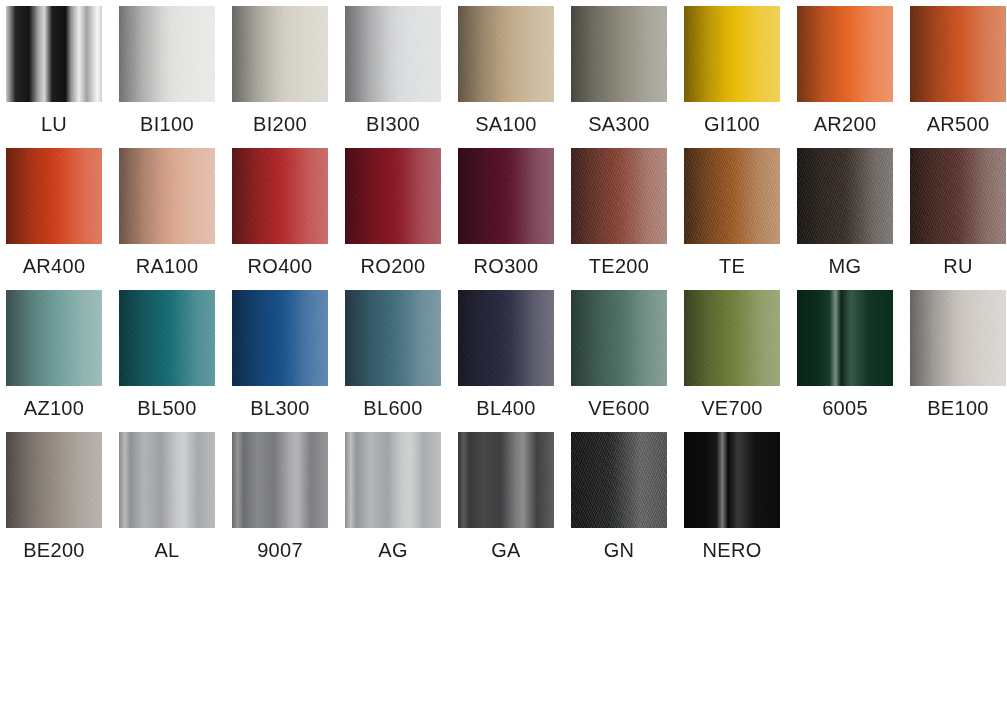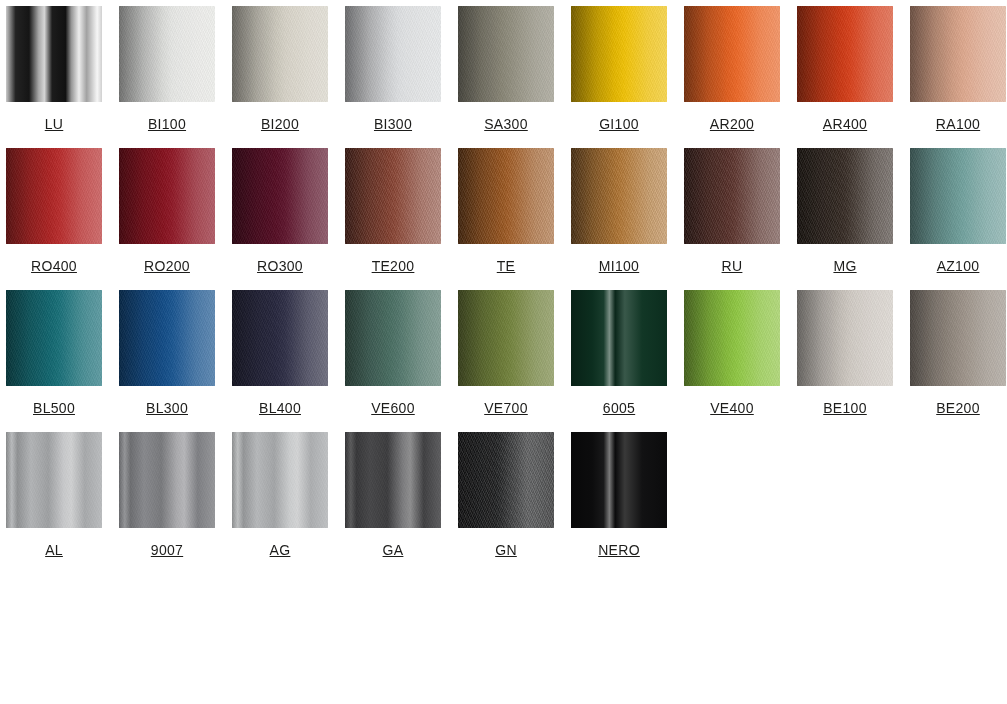--- a/index.html
+++ b/index.html
@@ -61,13 +61,12 @@
   }
   .swatch-label {
     margin-top: 14px;
-    font-size: 14px;
+    font-size: 20px;
     line-height: 16px;
     color: #1d1d1b;
     letter-spacing: 0.3px;
     text-align: right;
     white-space: nowrap;
-    text-decoration: underline;
   }
 </style>
 </head>

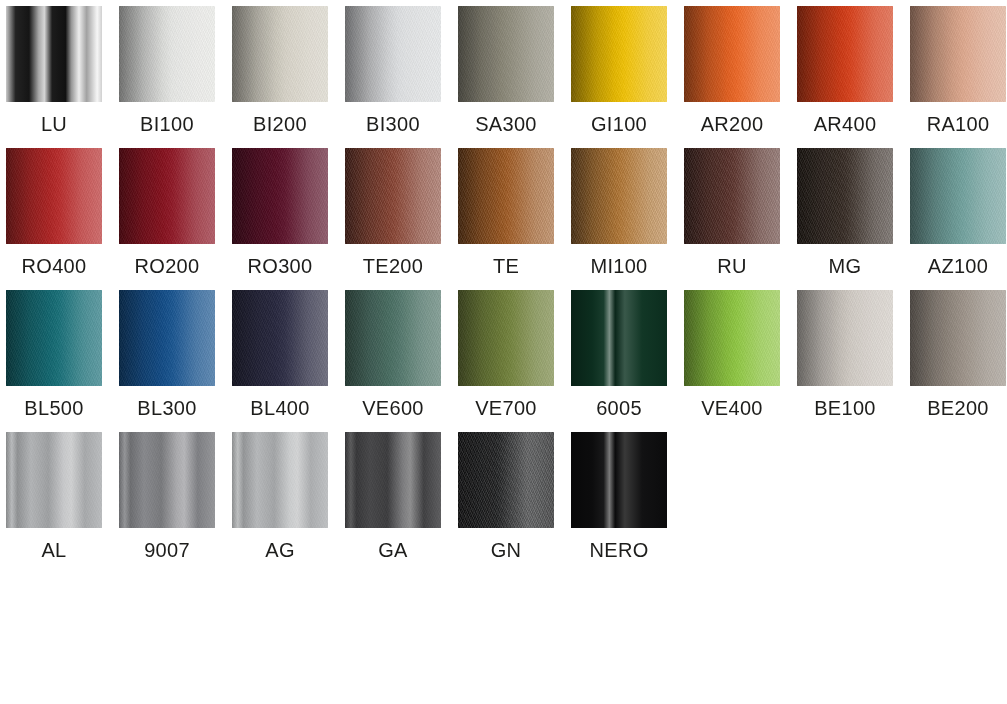--- a/index.html
+++ b/index.html
@@ -107,6 +107,14 @@
     </div>
     <div class="swatch-cell">
       <div class="swatch-chip">
+        <div class="base" style="background: linear-gradient(90deg, rgb(137, 120, 95) 0%, rgb(172, 150, 119) 24%, rgb(195, 171, 135) 55%, rgb(203, 183, 152) 85%, rgb(207, 188, 159) 100%);"></div>
+        <div class="shade"></div>
+        <div class="grain"></div>
+      </div>
+      <div class="swatch-label">SA100</div>
+    </div>
+    <div class="swatch-cell">
+      <div class="swatch-chip">
         <div class="base" style="background: linear-gradient(90deg, rgb(100, 98, 87) 0%, rgb(126, 123, 109) 24%, rgb(143, 140, 124) 55%, rgb(159, 156, 142) 85%, rgb(165, 163, 150) 100%);"></div>
         <div class="shade"></div>
         <div class="grain"></div>

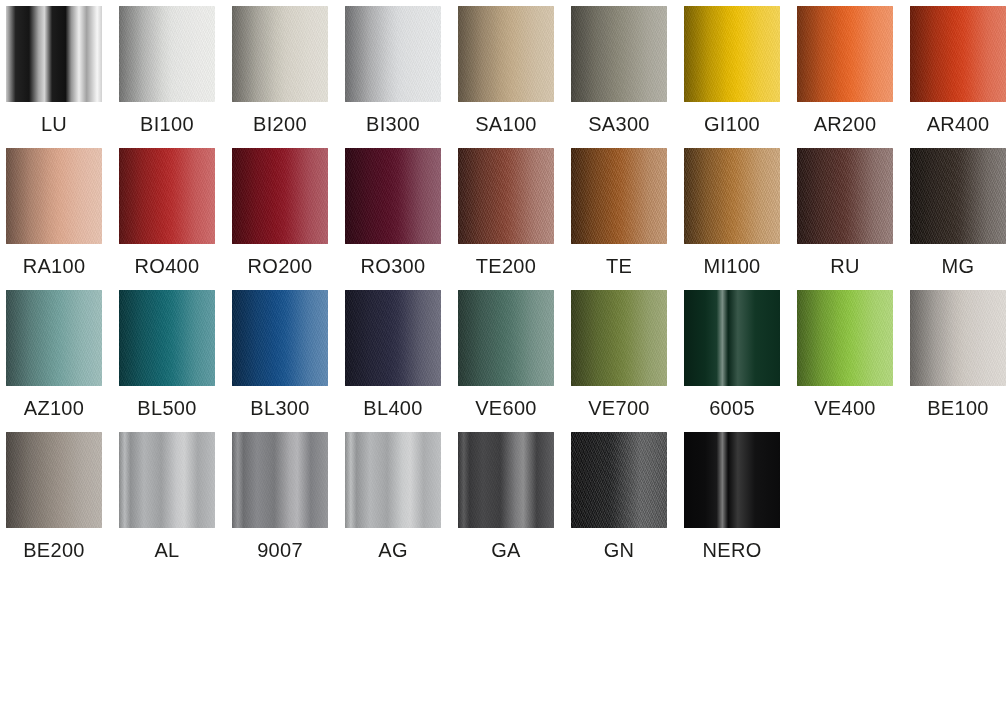--- a/index.html
+++ b/index.html
@@ -139,6 +139,14 @@
     </div>
     <div class="swatch-cell">
       <div class="swatch-chip">
+        <div class="base" style="background: linear-gradient(90deg, rgb(146, 59, 22) 0%, rgb(184, 74, 27) 24%, rgb(209, 84, 31) 55%, rgb(215, 108, 62) 85%, rgb(218, 118, 76) 100%);"></div>
+        <div class="shade"></div>
+        <div class="grain"></div>
+      </div>
+      <div class="swatch-label">AR500</div>
+    </div>
+    <div class="swatch-cell">
+      <div class="swatch-chip">
         <div class="base" style="background: linear-gradient(90deg, rgb(150, 42, 15) 0%, rgb(188, 53, 19) 24%, rgb(214, 60, 22) 55%, rgb(220, 87, 55) 85%, rgb(222, 99, 69) 100%);"></div>
         <div class="shade"></div>
         <div class="grain"></div>

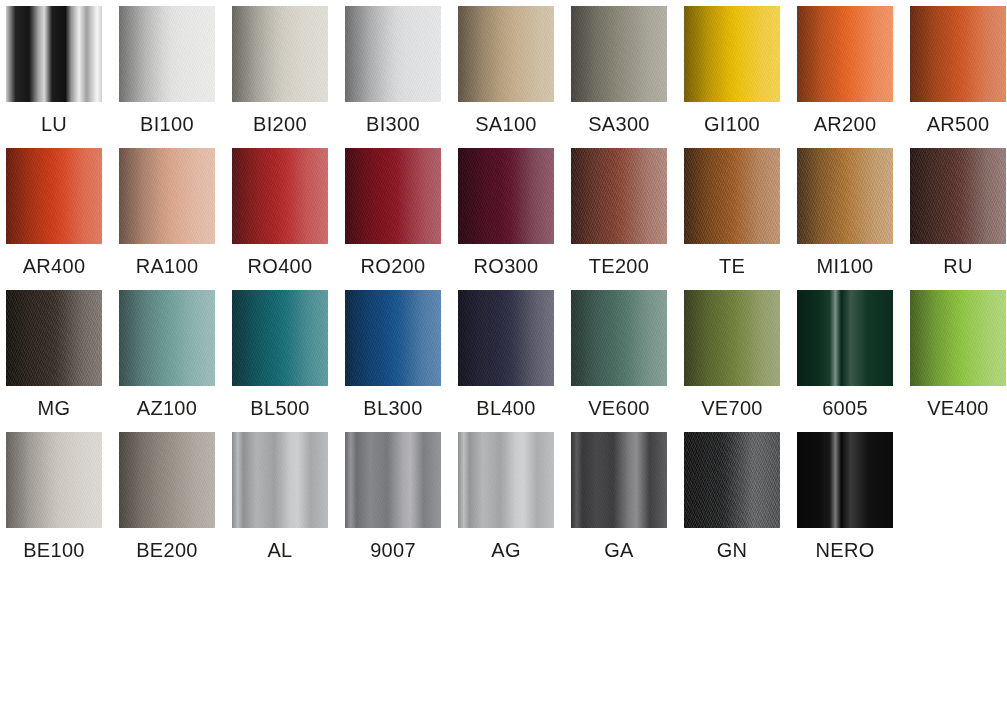--- a/index.html
+++ b/index.html
@@ -203,14 +203,6 @@
     </div>
     <div class="swatch-cell">
       <div class="swatch-chip">
-        <div class="base" style="background: linear-gradient(90deg, rgb(103, 68, 30) 0%, rgb(146, 97, 42) 22%, rgb(178, 118, 51) 52%, rgb(192, 143, 88) 82%, rgb(198, 154, 104) 100%);"></div>
-        <div class="shade"></div>
-        <div class="grain" style="opacity: 0.55;"></div>
-      </div>
-      <div class="swatch-label">MI100</div>
-    </div>
-    <div class="swatch-cell">
-      <div class="swatch-chip">
         <div class="base" style="background: linear-gradient(90deg, rgb(53, 30, 26) 0%, rgb(75, 42, 36) 22%, rgb(92, 51, 44) 52%, rgb(121, 88, 82) 82%, rgb(134, 104, 99) 100%);"></div>
         <div class="shade"></div>
         <div class="grain" style="opacity: 0.55;"></div>

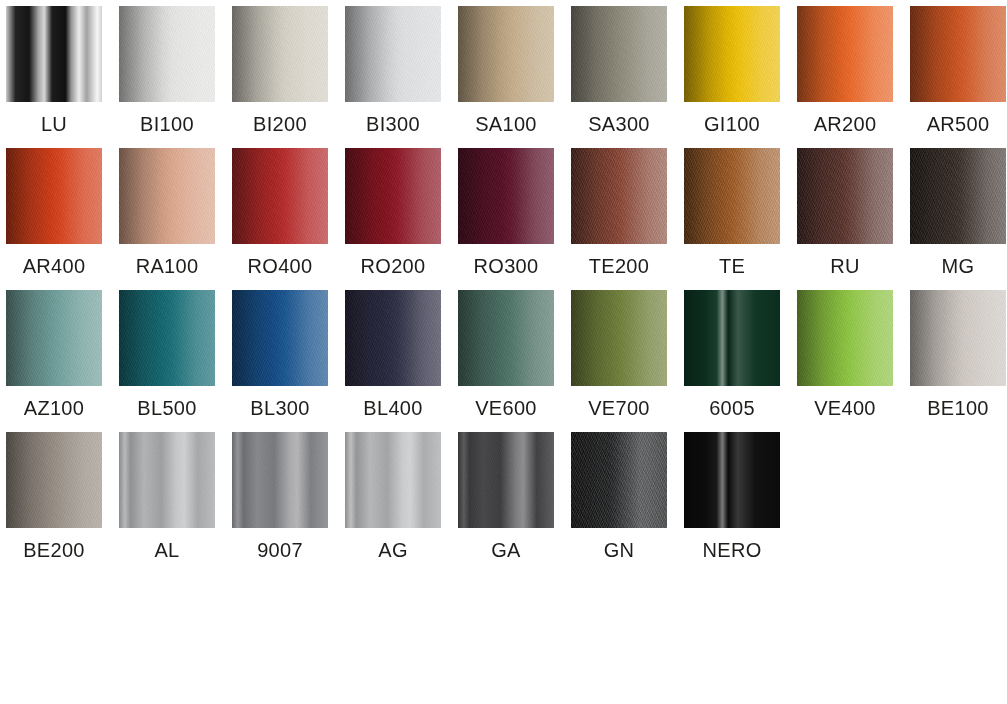--- a/index.html
+++ b/index.html
@@ -203,19 +203,19 @@
     </div>
     <div class="swatch-cell">
       <div class="swatch-chip">
+        <div class="base" style="background: linear-gradient(90deg, rgb(32, 26, 21) 0%, rgb(45, 36, 30) 22%, rgb(55, 44, 37) 52%, rgb(91, 82, 76) 82%, rgb(107, 99, 94) 100%);"></div>
+        <div class="shade"></div>
+        <div class="grain" style="opacity: 0.55;"></div>
+      </div>
+      <div class="swatch-label">MG</div>
+    </div>
+    <div class="swatch-cell">
+      <div class="swatch-chip">
         <div class="base" style="background: linear-gradient(90deg, rgb(53, 30, 26) 0%, rgb(75, 42, 36) 22%, rgb(92, 51, 44) 52%, rgb(121, 88, 82) 82%, rgb(134, 104, 99) 100%);"></div>
         <div class="shade"></div>
         <div class="grain" style="opacity: 0.55;"></div>
       </div>
       <div class="swatch-label">RU</div>
-    </div>
-    <div class="swatch-cell">
-      <div class="swatch-chip">
-        <div class="base" style="background: linear-gradient(90deg, rgb(32, 26, 21) 0%, rgb(45, 36, 30) 22%, rgb(55, 44, 37) 52%, rgb(91, 82, 76) 82%, rgb(107, 99, 94) 100%);"></div>
-        <div class="shade"></div>
-        <div class="grain" style="opacity: 0.55;"></div>
-      </div>
-      <div class="swatch-label">MG</div>
     </div>
     <div class="swatch-cell">
       <div class="swatch-chip">

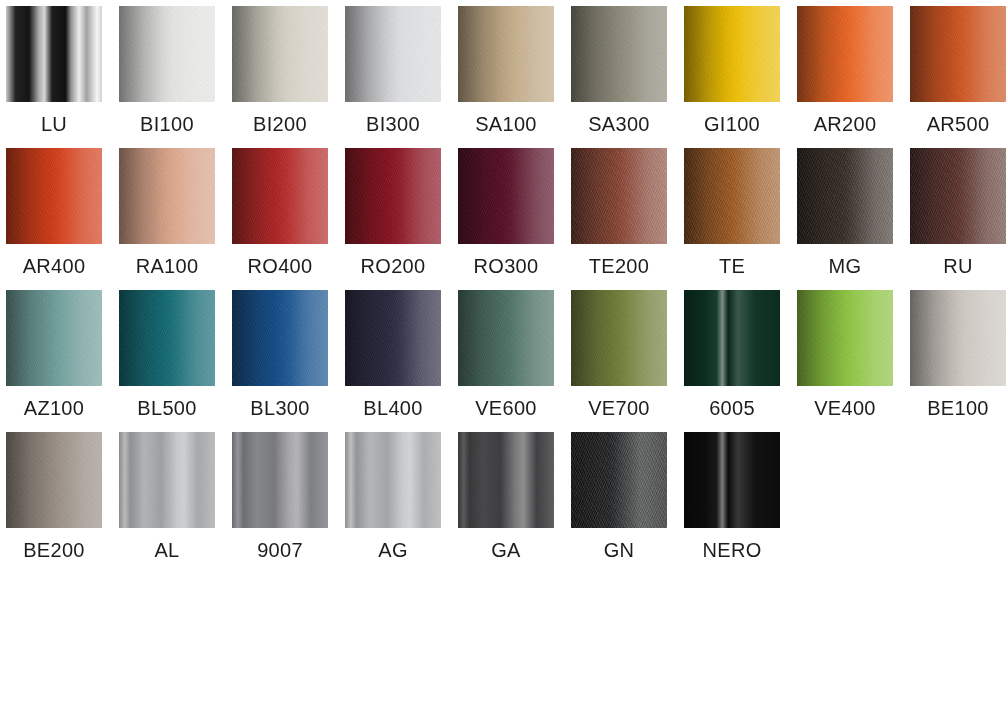--- a/index.html
+++ b/index.html
@@ -243,6 +243,14 @@
     </div>
     <div class="swatch-cell">
       <div class="swatch-chip">
+        <div class="base" style="background: linear-gradient(90deg, rgb(45, 76, 88) 0%, rgb(56, 96, 111) 24%, rgb(64, 109, 126) 55%, rgb(91, 129, 144) 85%, rgb(102, 138, 152) 100%);"></div>
+        <div class="shade"></div>
+        <div class="grain"></div>
+      </div>
+      <div class="swatch-label">BL600</div>
+    </div>
+    <div class="swatch-cell">
+      <div class="swatch-chip">
         <div class="base" style="background: linear-gradient(90deg, rgb(29, 29, 46) 0%, rgb(37, 37, 58) 24%, rgb(42, 42, 66) 55%, rgb(72, 72, 92) 85%, rgb(85, 85, 104) 100%);"></div>
         <div class="shade"></div>
         <div class="grain"></div>

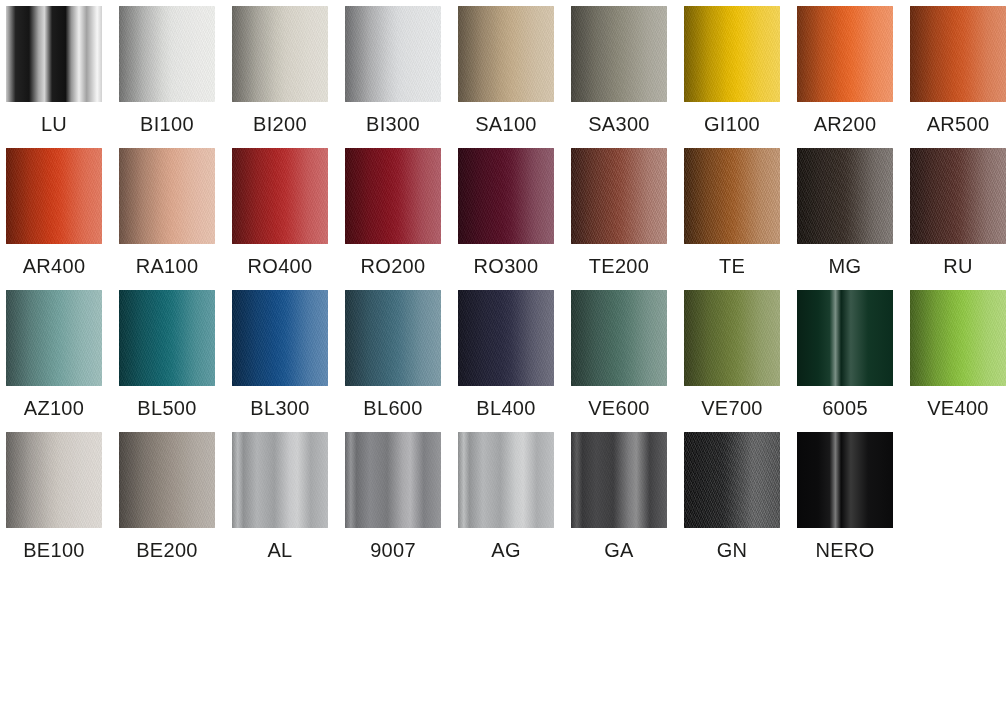--- a/index.html
+++ b/index.html
@@ -283,14 +283,6 @@
     </div>
     <div class="swatch-cell">
       <div class="swatch-chip">
-        <div class="base" style="background: linear-gradient(90deg, rgb(99, 139, 44) 0%, rgb(124, 174, 55) 24%, rgb(141, 198, 63) 55%, rgb(157, 206, 90) 85%, rgb(164, 209, 101) 100%);"></div>
-        <div class="shade"></div>
-        <div class="grain"></div>
-      </div>
-      <div class="swatch-label">VE400</div>
-    </div>
-    <div class="swatch-cell">
-      <div class="swatch-chip">
         <div class="base" style="background: linear-gradient(90deg, rgb(145, 141, 136) 0%, rgb(182, 177, 171) 24%, rgb(207, 201, 194) 55%, rgb(214, 209, 203) 85%, rgb(217, 212, 206) 100%);"></div>
         <div class="shade"></div>
         <div class="grain"></div>

